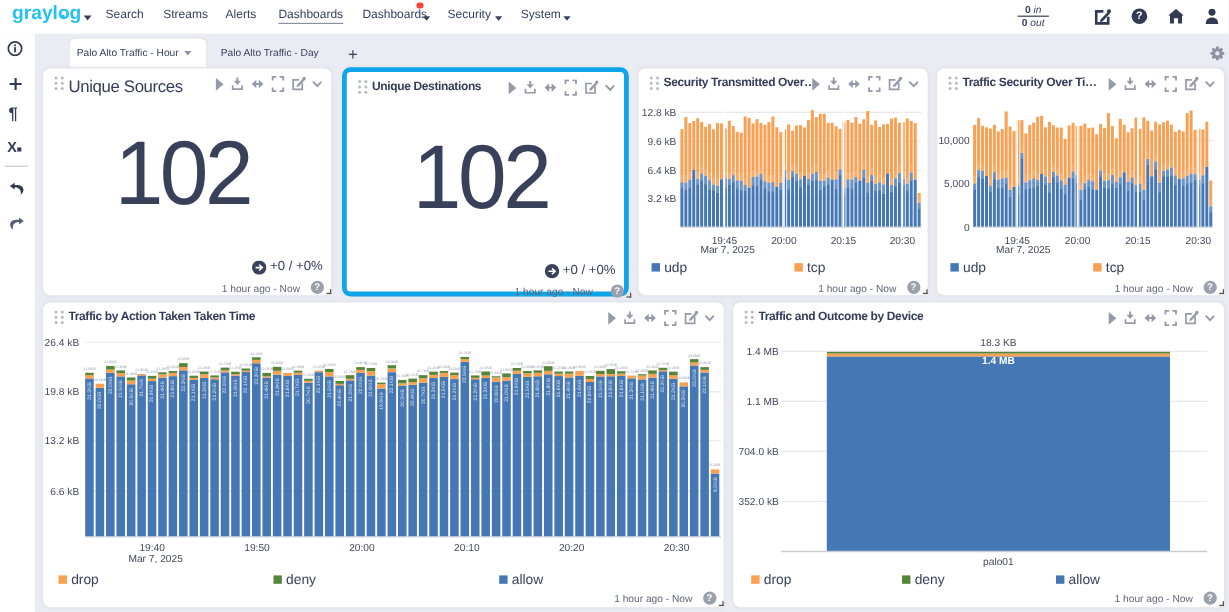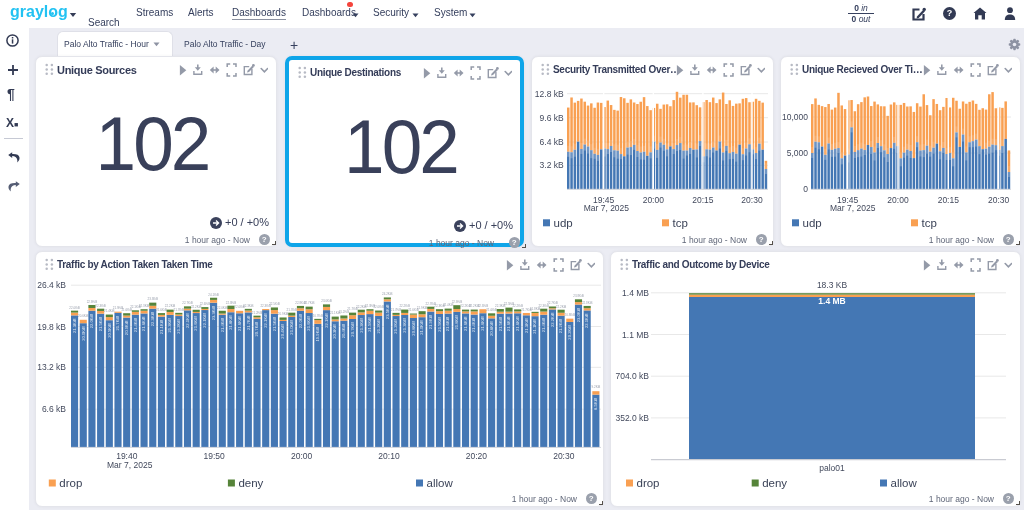--- a/index.html
+++ b/index.html
@@ -10,7 +10,7 @@
     <svg width="8" height="6" viewBox="0 0 8 6" style="position:absolute;left:68.5px;top:11.5px">
       <path d="M0.8 1 L4 5 L7.2 1 Z" fill="#353d58"></path>
     </svg>
-    <div style="position:absolute;left:88px;top:17px;font-size:10px;color:#36405e;">Search</div>
+    <div style="position:absolute;left:88px;top:7px;font-size:10px;color:#36405e;">Search</div>
     <div style="position:absolute;left:136px;top:7px;font-size:10px;color:#36405e;">Streams</div>
     <div style="position:absolute;left:188px;top:7px;font-size:10px;color:#36405e;">Alerts</div>
     <div style="position:absolute;left:232px;top:7px;font-size:10px;color:#36405e;border-bottom:1px solid #8a90a0;padding-bottom:1px;">Dashboards</div>

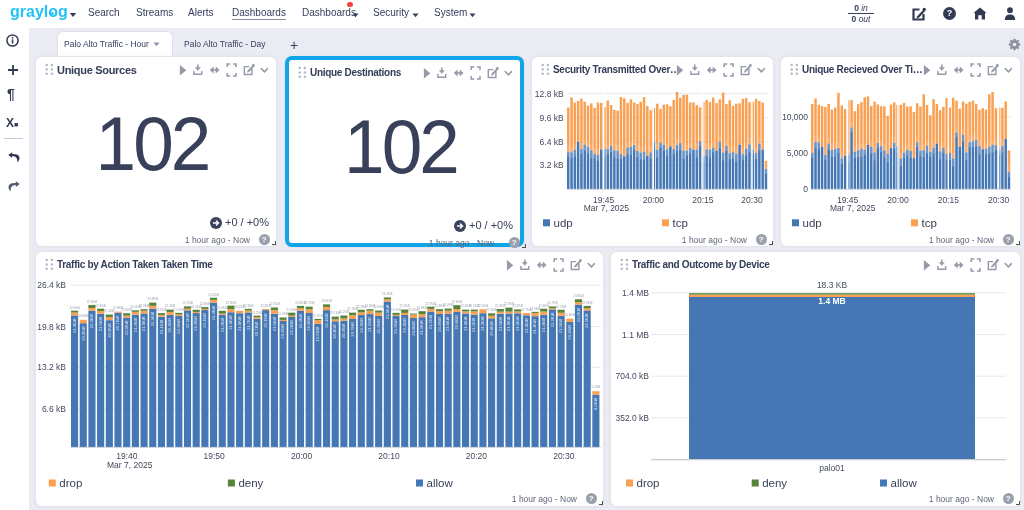--- a/index.html
+++ b/index.html
@@ -98,7 +98,7 @@
         <circle cx="6.9" cy="10.8" r="1.25" fill="#b7bac4"></circle>
       </svg>
     </div>
-    <div style="position:absolute;left:21px;top:7px;font-size:11px;font-weight:bold;letter-spacing:-0.3px;color:#343c58;white-space:nowrap;text-align:center;">Unique Sources</div>
+    <div style="position:absolute;left:21px;top:7px;font-size:14px;font-weight:normal;letter-spacing:-0.3px;color:#343c58;white-space:nowrap;text-align:center;">Unique Sources</div>
     <div style="position:absolute;right:8px;top:6px;width:89px;height:15px;">
       <svg width="89" height="15" viewBox="0 0 89 15" style="position:absolute">
         <path d="M0.9 2 L7.3 7.3 L0.9 12.6 Z" fill="#949aa8"></path>

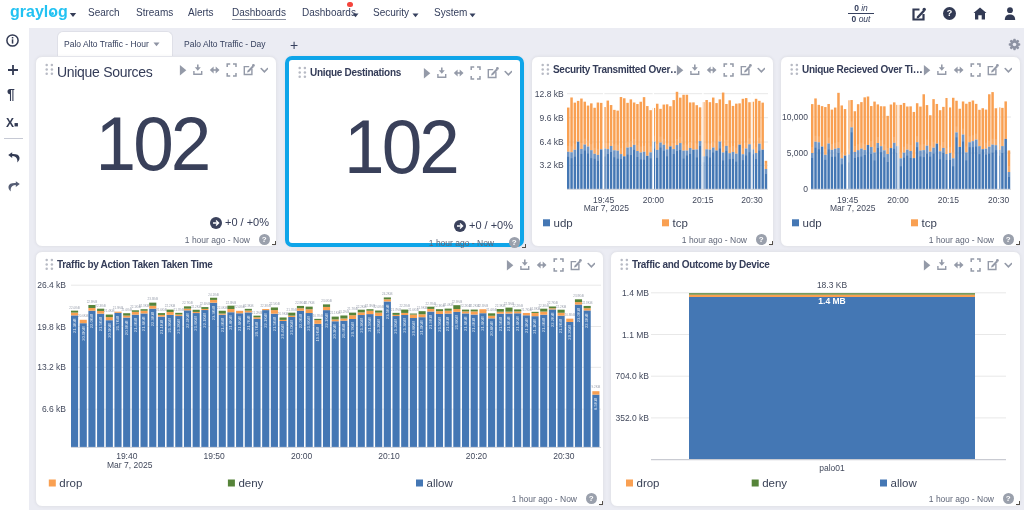--- a/index.html
+++ b/index.html
@@ -489,7 +489,7 @@
         <circle cx="6.9" cy="10.8" r="1.25" fill="#b7bac4"></circle>
       </svg>
     </div>
-    <div style="position:absolute;left:21px;top:7px;font-size:10px;font-weight:bold;letter-spacing:-0.3px;color:#343c58;white-space:nowrap;">Unique Recieved Over Ti…</div>
+    <div style="position:absolute;left:21px;top:7px;font-size:10px;font-weight:bold;letter-spacing:-0.3px;color:#343c58;white-space:nowrap;">Traffic Security Over Ti…</div>
     <div style="position:absolute;right:8px;top:6px;width:89px;height:15px;">
       <svg width="89" height="15" viewBox="0 0 89 15" style="position:absolute">
         <path d="M0.9 2 L7.3 7.3 L0.9 12.6 Z" fill="#949aa8"></path>

